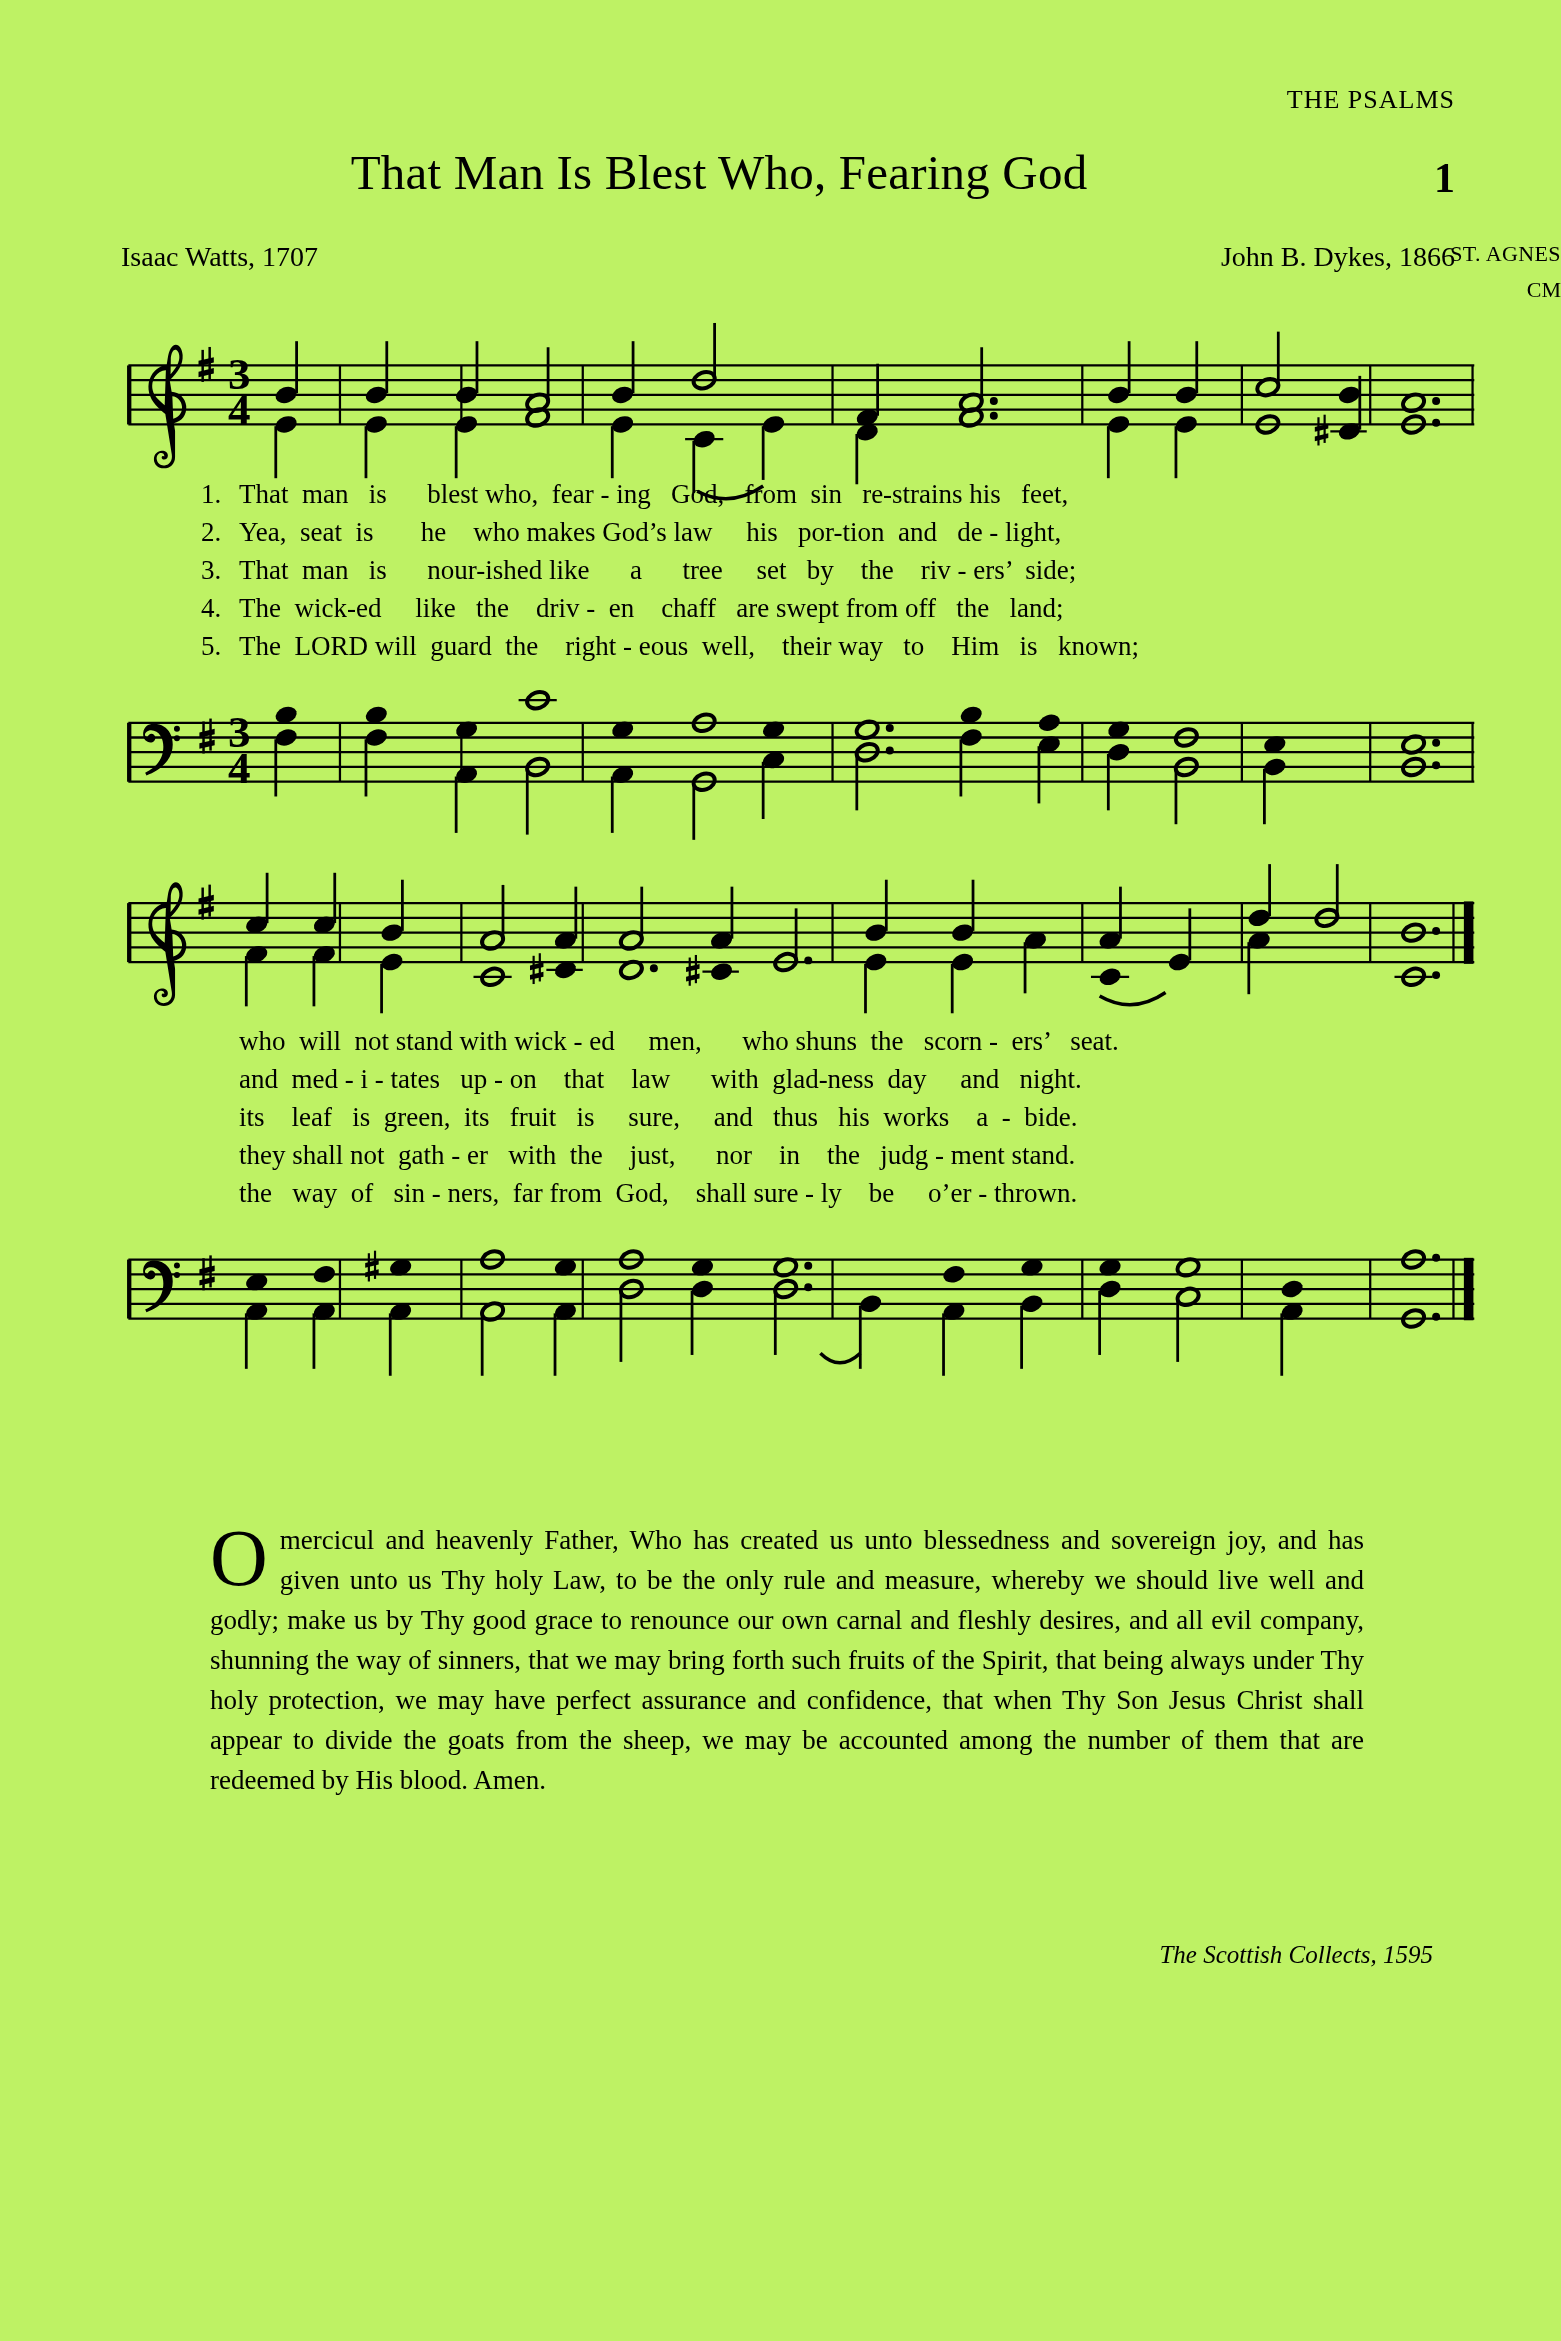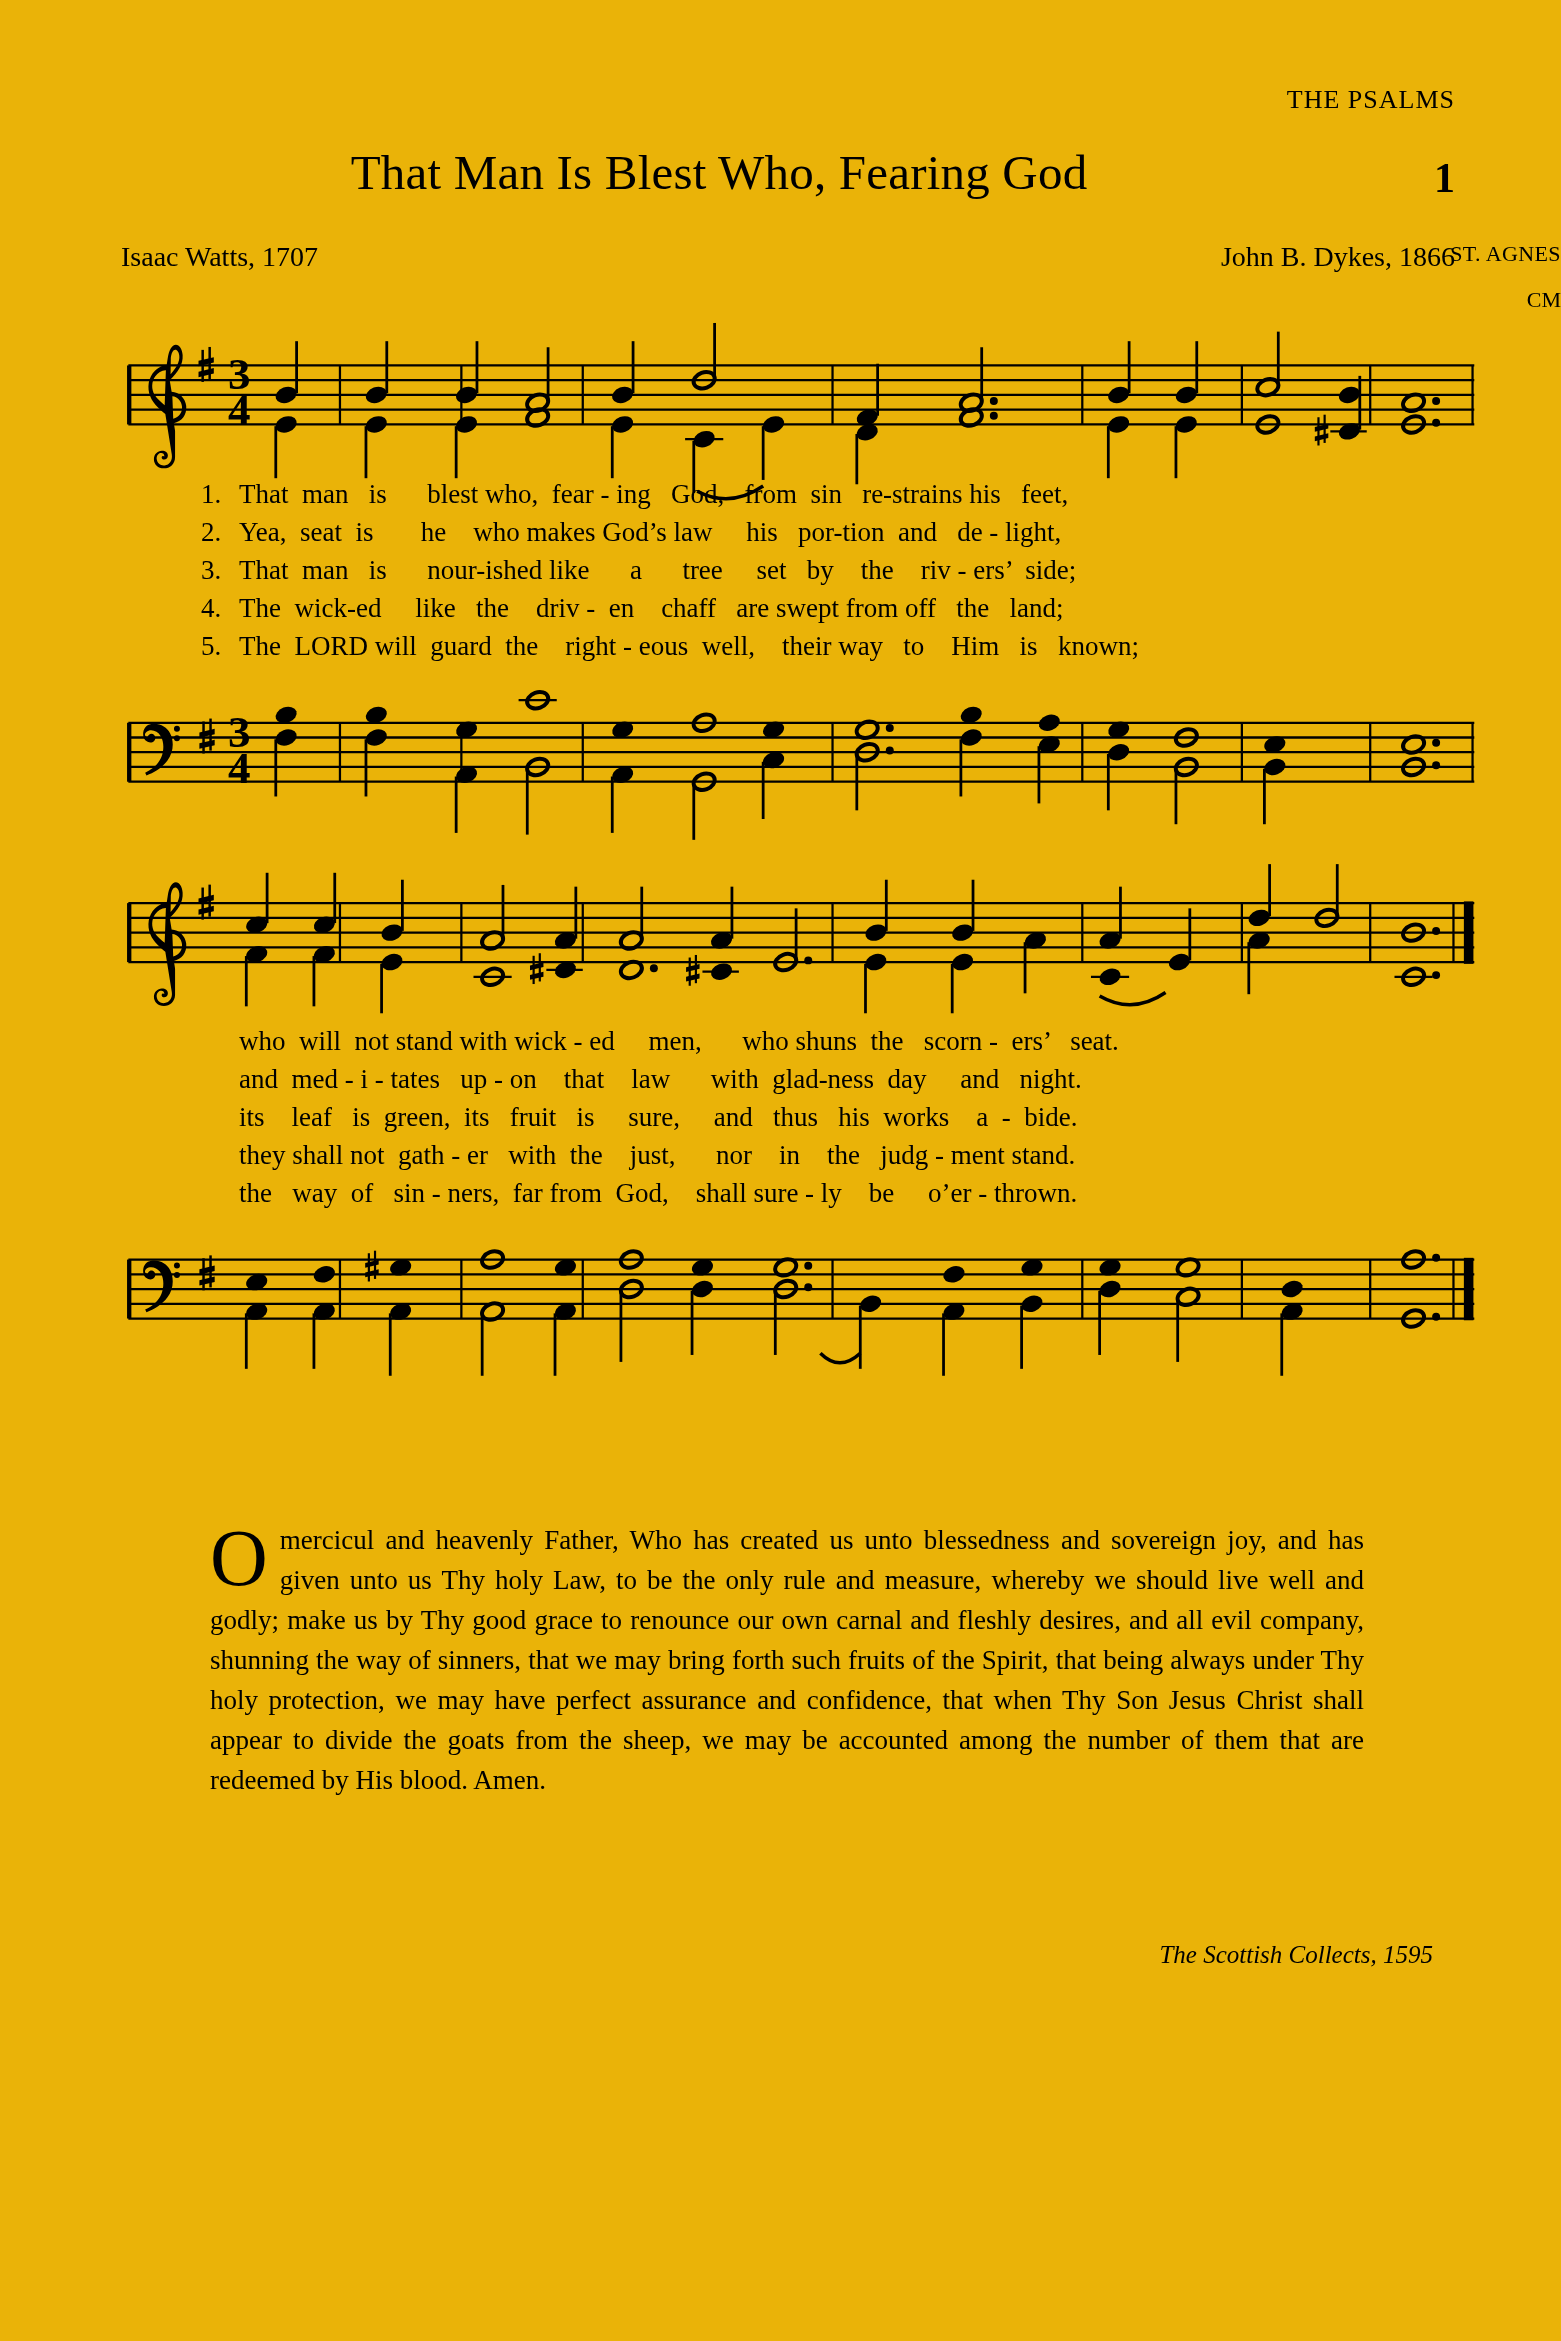--- a/index.html
+++ b/index.html
@@ -19,7 +19,7 @@
   .page {
     position: absolute;
     inset: 0;
-    background: #eab308;
+    background: #bef264;
     padding-left: 26px;
   }
 

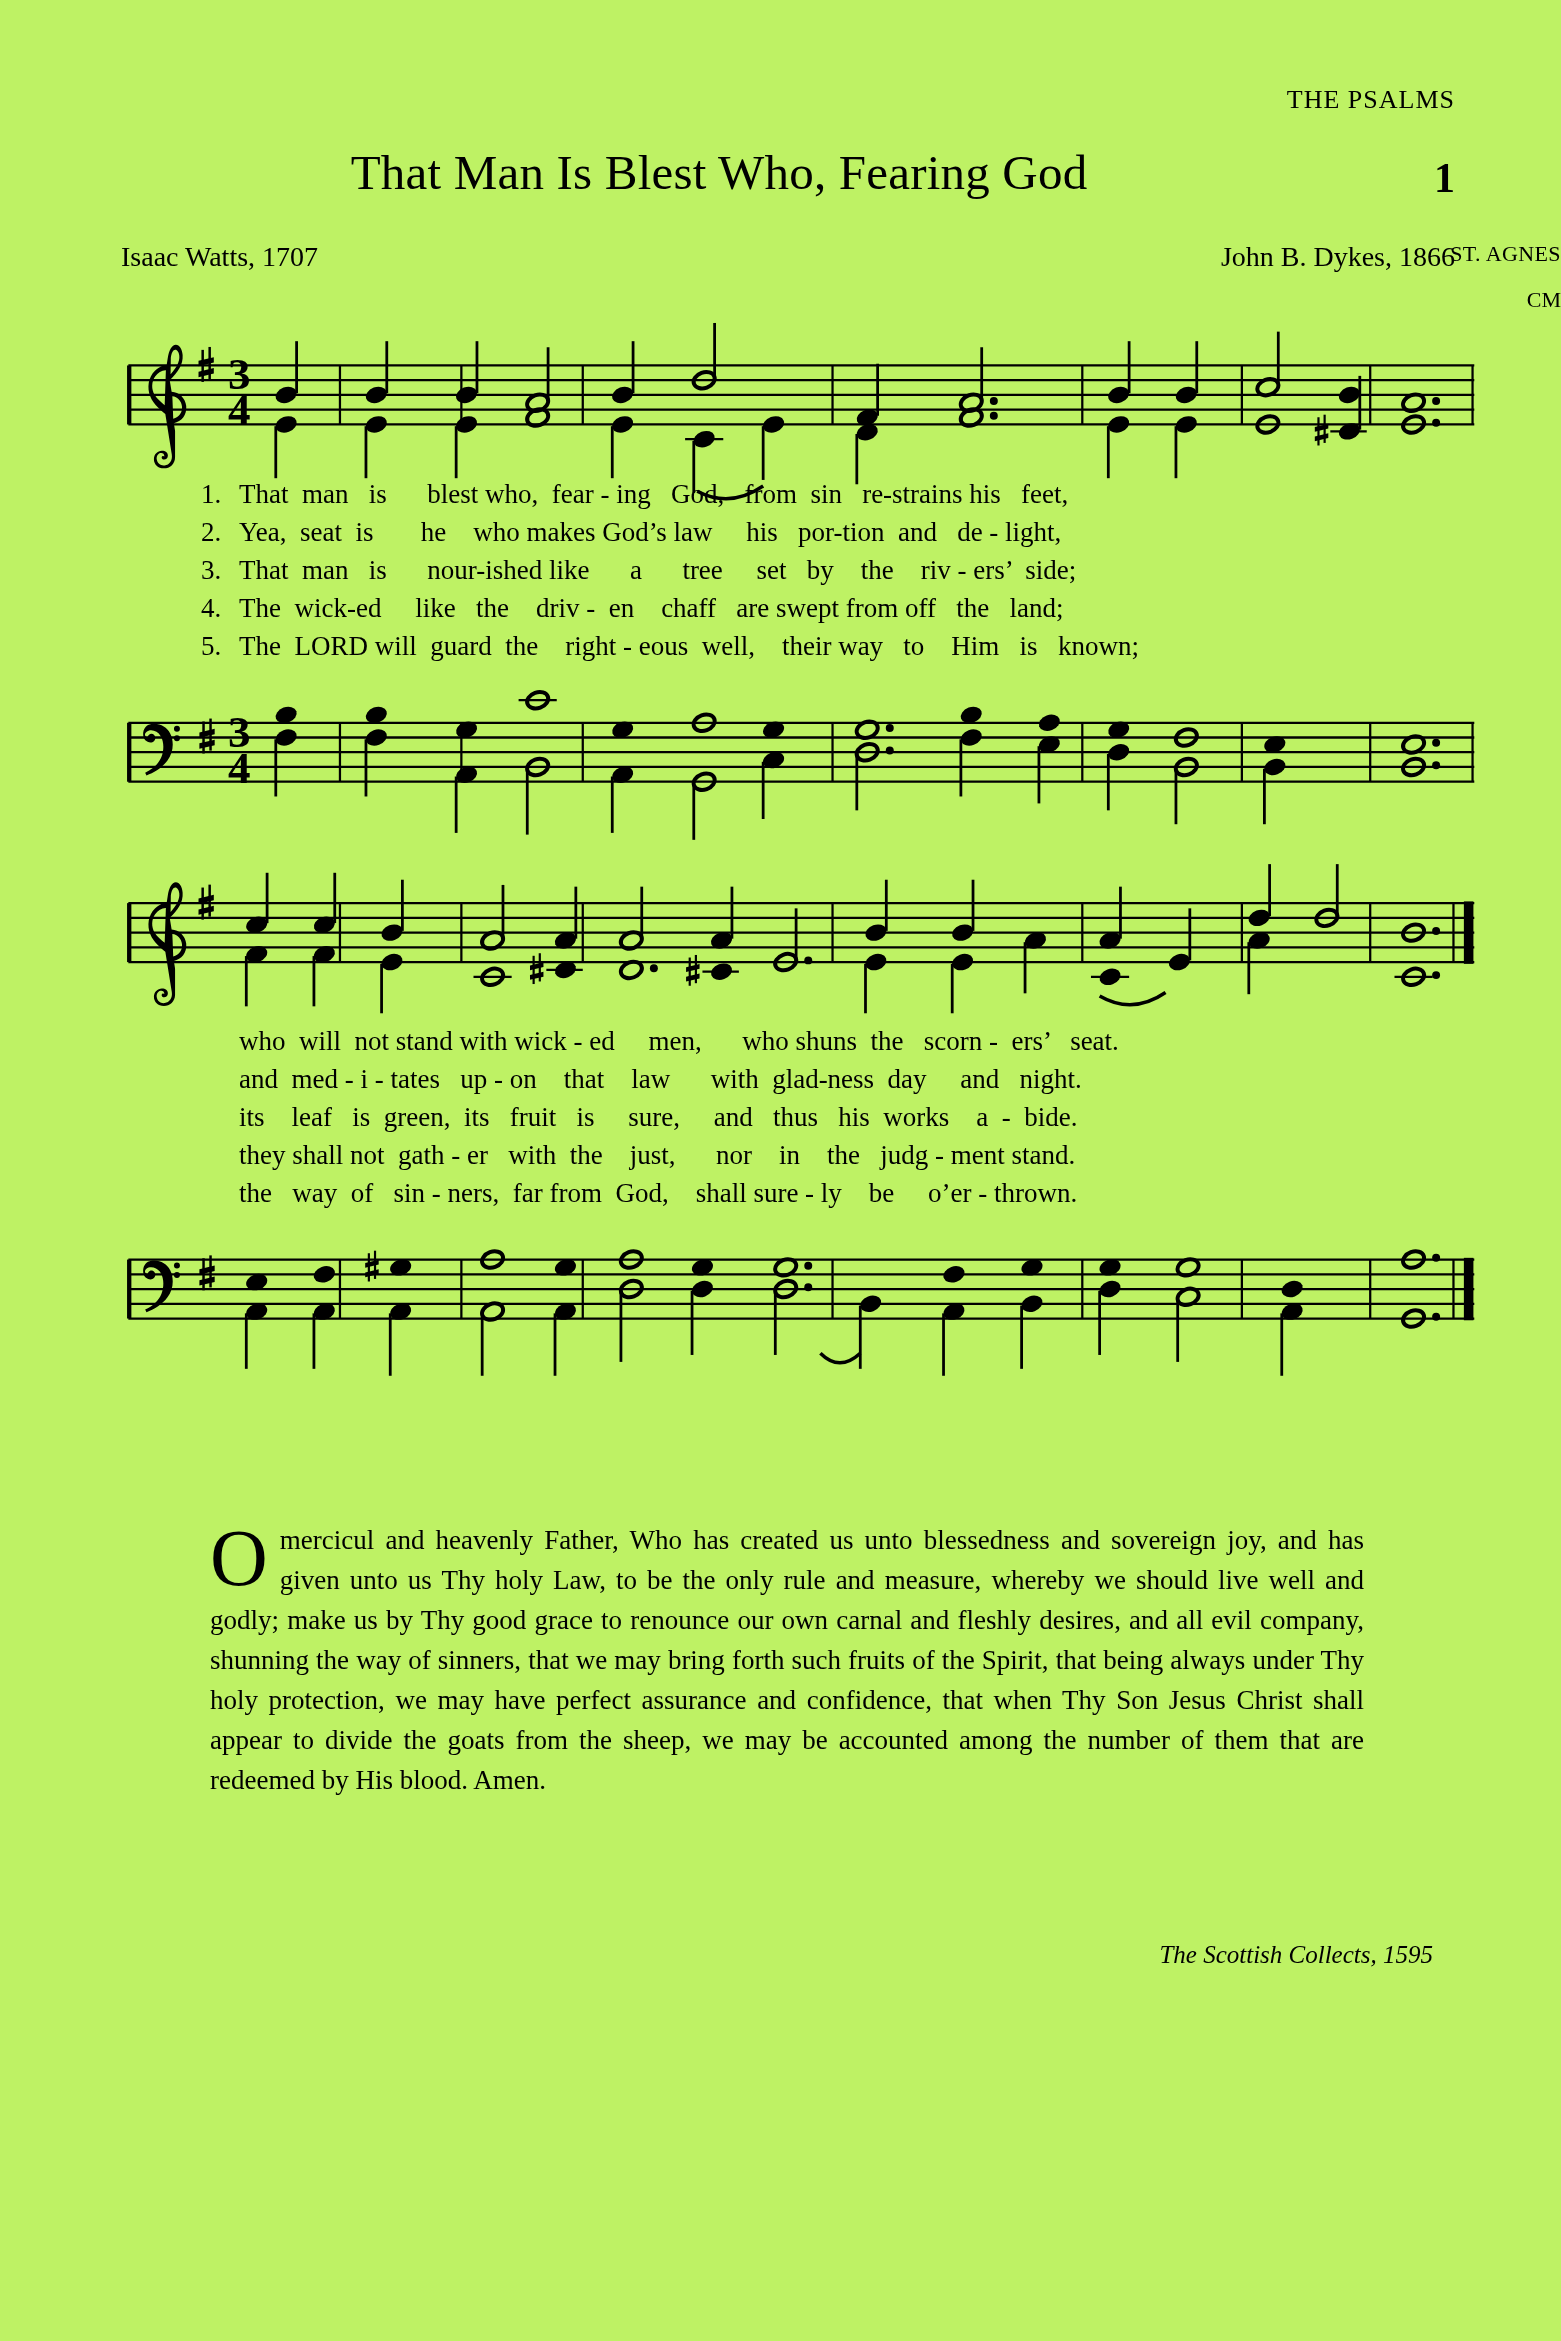--- a/index.html
+++ b/index.html
@@ -68,7 +68,7 @@
     text-align: right;
   }
   .tune-name { font-size: 22px; letter-spacing: 0.4px; display: block; }
-  .tune-meter { font-size: 22px; display: block; margin-top: 20px; }
+  .tune-meter { font-size: 22px; display: block; margin-top: 10px; }
 
   
   .music {

